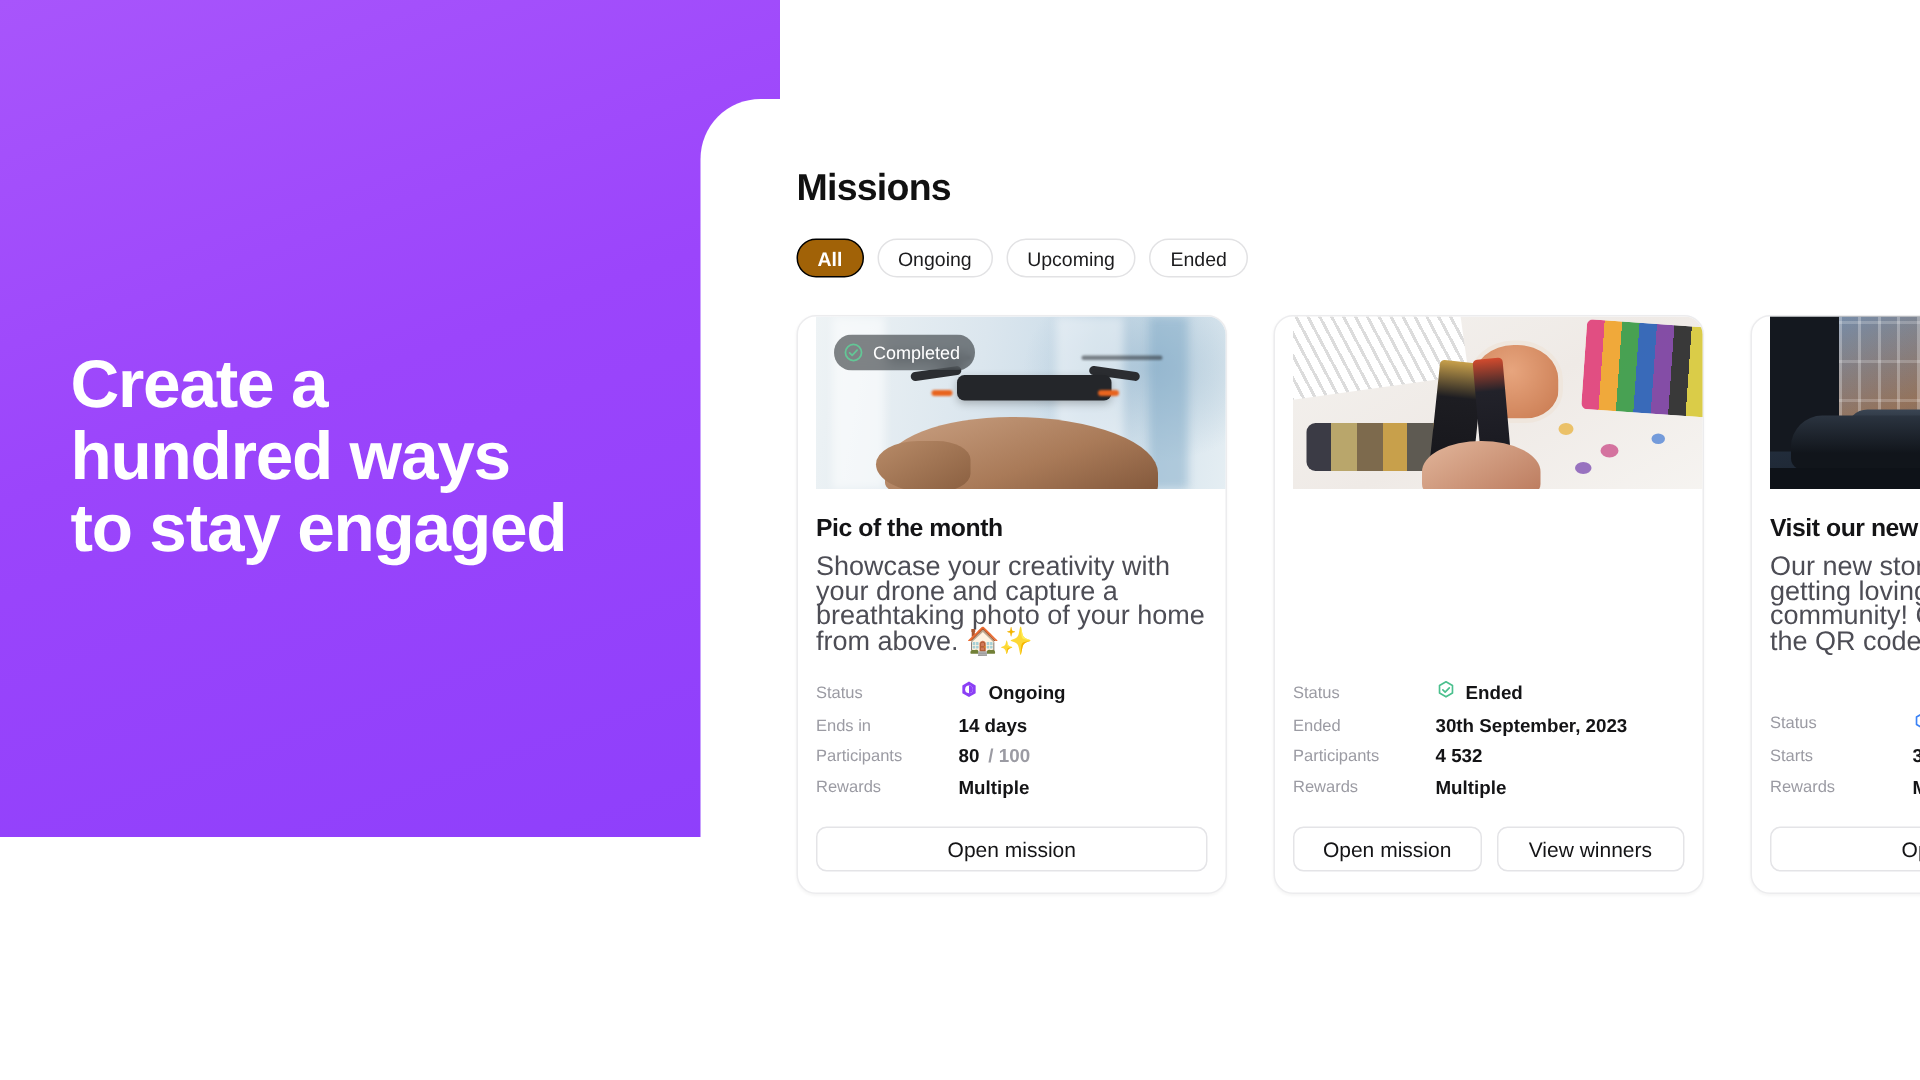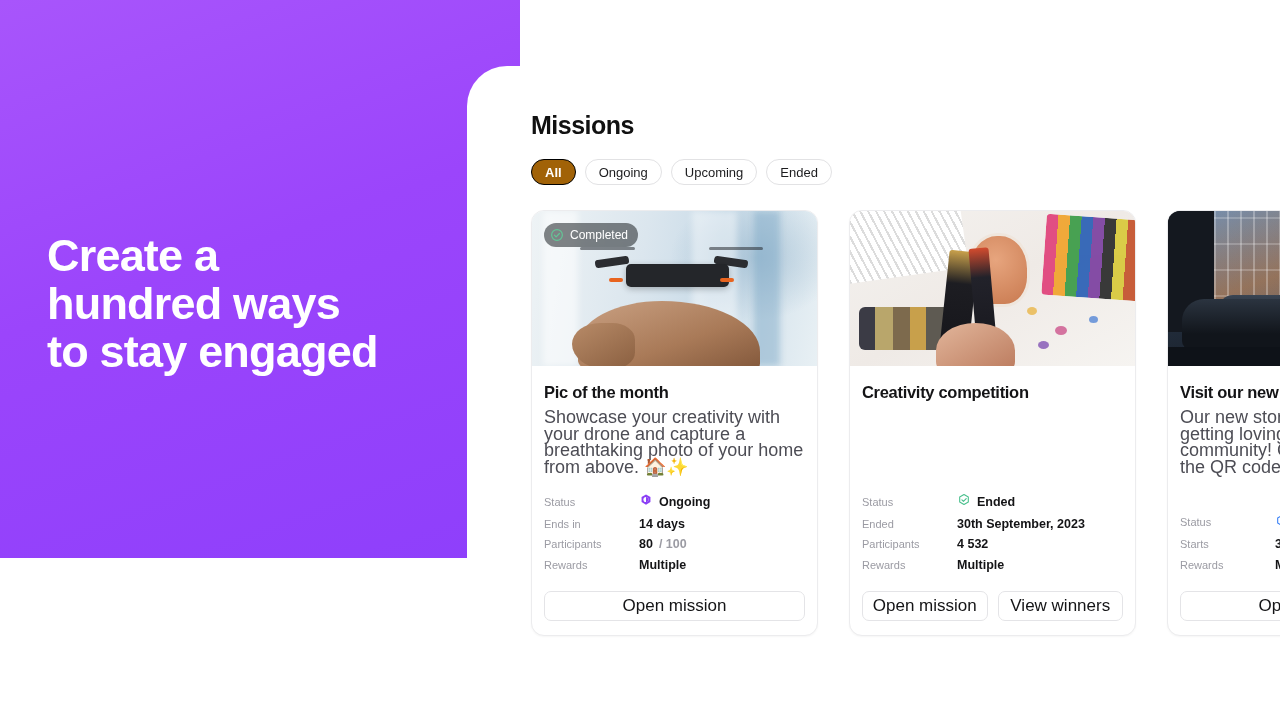--- a/index.html
+++ b/index.html
@@ -117,9 +117,10 @@
   .thumb {
     position: relative;
     width: 100%;
-    height: 155px;
+    height: 115px;
     overflow: hidden;
     background: #dfe7ec;
+    margin-left: 12px;
   }
 
   

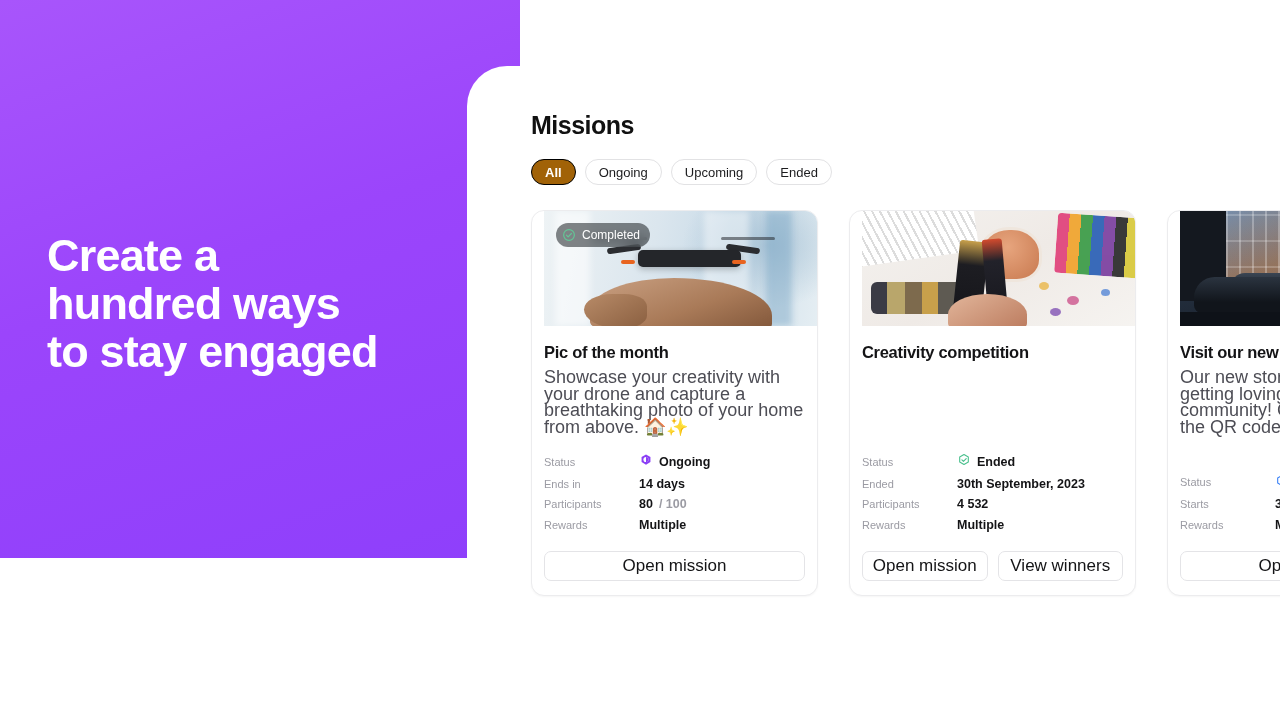--- a/index.html
+++ b/index.html
@@ -501,7 +501,6 @@
           </div>
 
           <div class="card-body">
-            <h3 class="card-title">Creativity competition</h3>
             <div class="spacer"></div>
 
             <div class="meta">

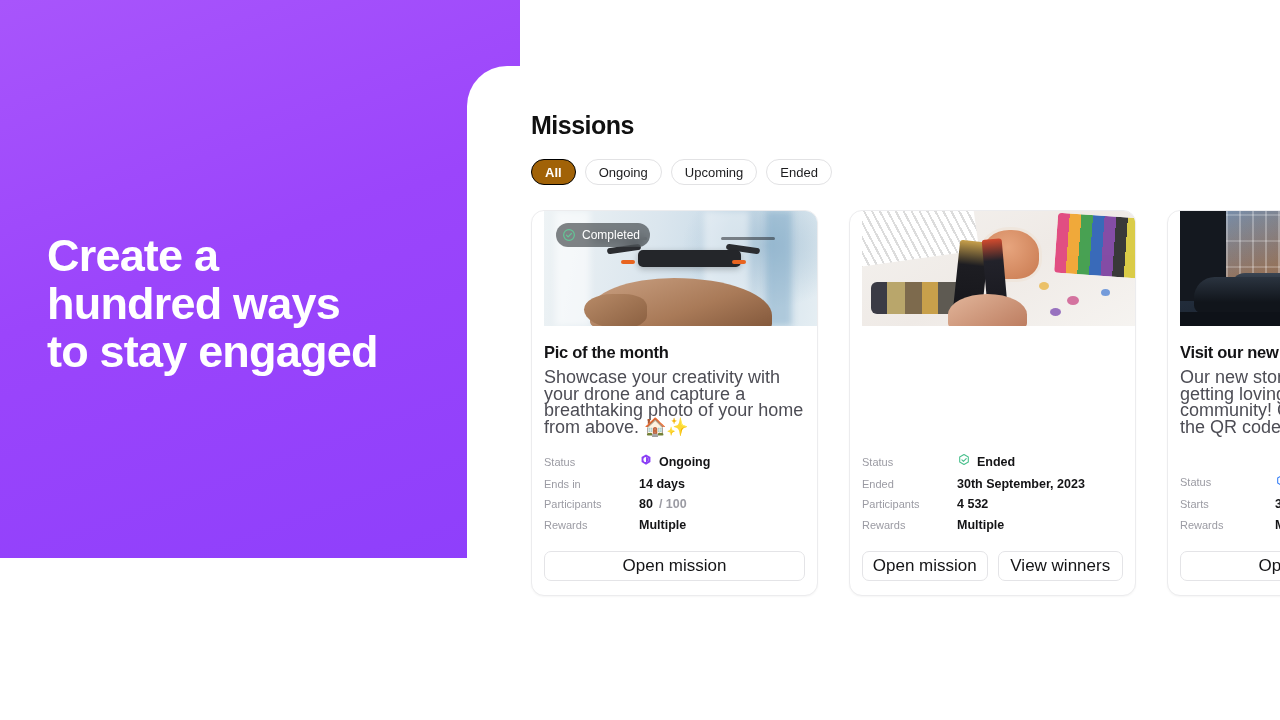--- a/index.html
+++ b/index.html
@@ -383,7 +383,7 @@
     border: 1px solid #e4e4e7;
     background: #ffffff;
     color: #141416;
-    font-size: 17px;
+    font-size: 14px;
     font-family: "Liberation Sans", sans-serif;
     display: flex;
     align-items: center;

